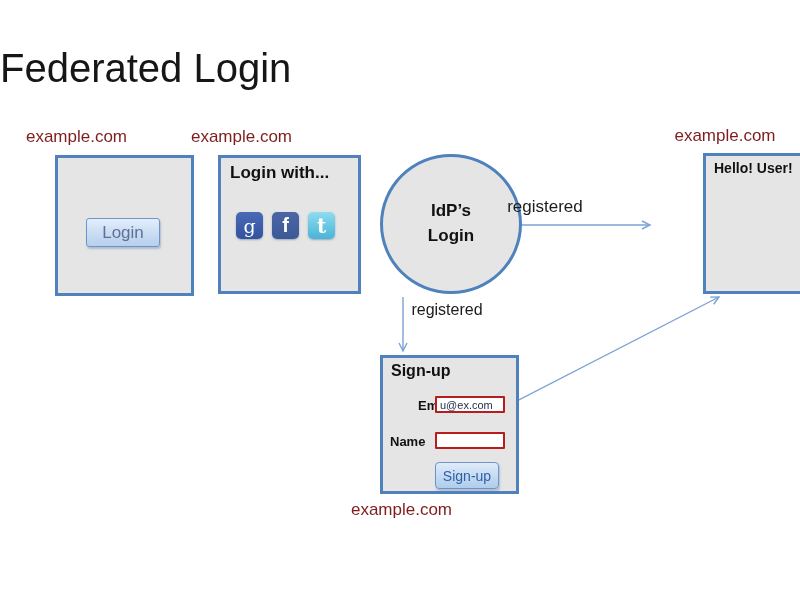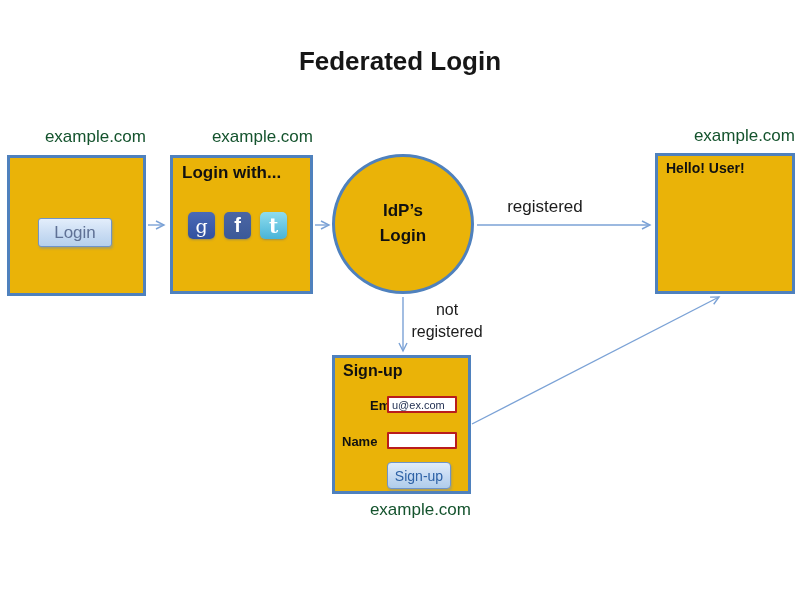--- a/index.html
+++ b/index.html
@@ -6,8 +6,8 @@
   body{width:800px;height:600px;font-family:"Liberation Sans",sans-serif;color:#111;}
   .stage{position:relative;width:800px;height:600px;overflow:hidden;background:#fff;}
 
-  .title{position:absolute;left:0;top:46px;width:100%;text-align:center;
-         font-size:26px;font-weight:700;color:#161616;letter-spacing:0;}
+  .title{position:absolute;left:0;top:46px;width:100%;
+         font-size:40px;font-weight:400;color:#161616;letter-spacing:0;}
 
   .domain-label{position:absolute;font-size:17px;color:#14532d;text-align:right;}
 

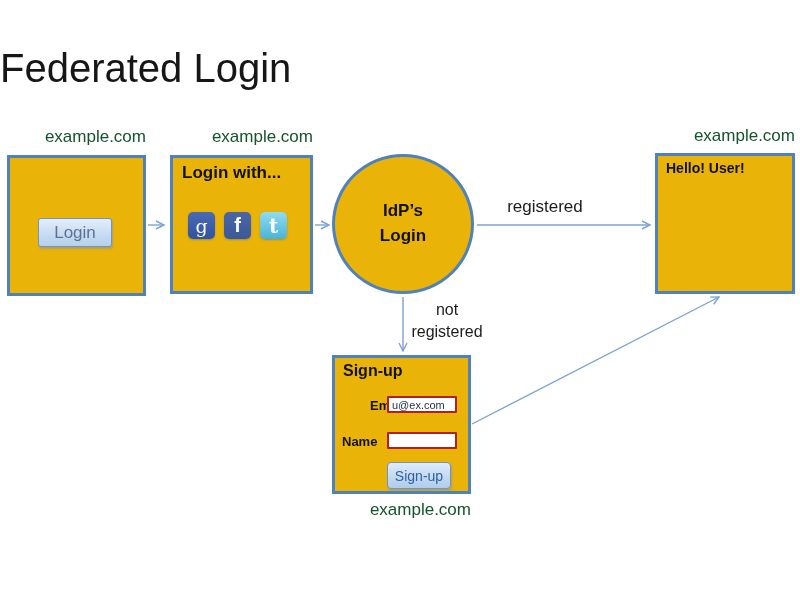--- a/index.html
+++ b/index.html
@@ -9,7 +9,7 @@
   .title{position:absolute;left:0;top:46px;width:100%;
          font-size:40px;font-weight:400;color:#161616;letter-spacing:0;}
 
-  .domain-label{position:absolute;font-size:17px;color:#14532d;text-align:right;}
+  .domain-label{position:absolute;font-size:17px;color:#7f1d1d;text-align:center;}
 
   .box{position:absolute;border:3px solid #4f81bd;background:#eab308;box-sizing:border-box;}
 

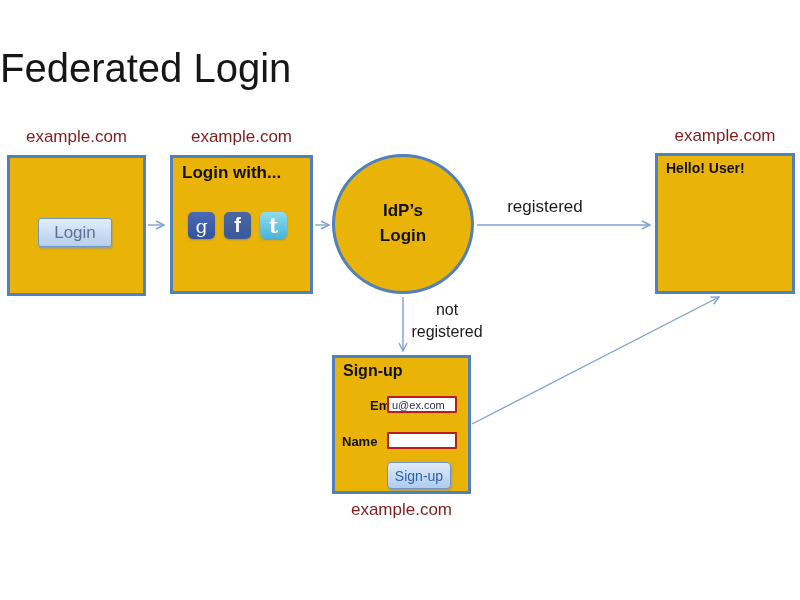--- a/index.html
+++ b/index.html
@@ -11,7 +11,7 @@
 
   .domain-label{position:absolute;font-size:17px;color:#7f1d1d;text-align:center;}
 
-  .box{position:absolute;border:3px solid #4f81bd;background:#eab308;box-sizing:border-box;}
+  .box{position:absolute;border:3px solid #4f81bd;background:#e5e5e5;box-sizing:border-box;margin-left:48px;}
 
   
   #login-box{left:7px;top:155px;width:139px;height:141px;}

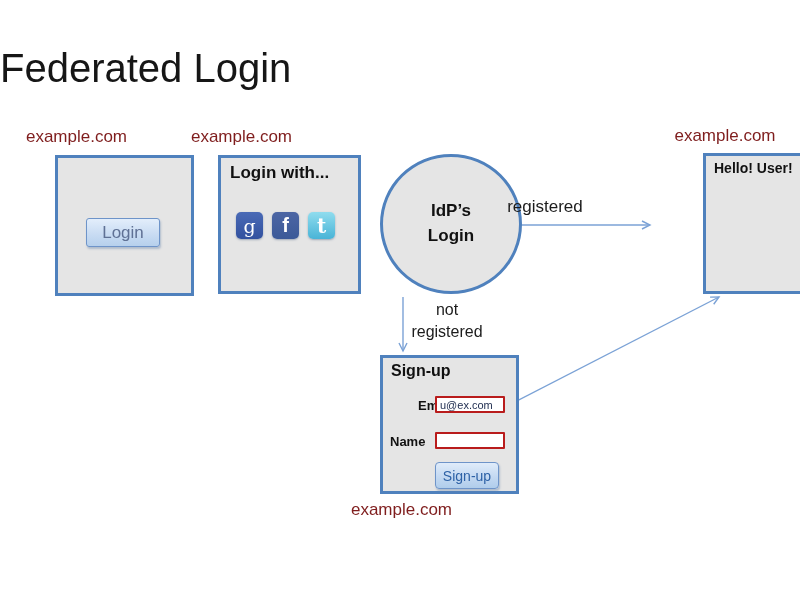--- a/index.html
+++ b/index.html
@@ -115,7 +115,6 @@
 
   <div class="edge-label" id="registered-label">registered</div>
   <div class="edge-label" id="not-registered-label">
-    <div>not</div>
     <div>registered</div>
   </div>
 

